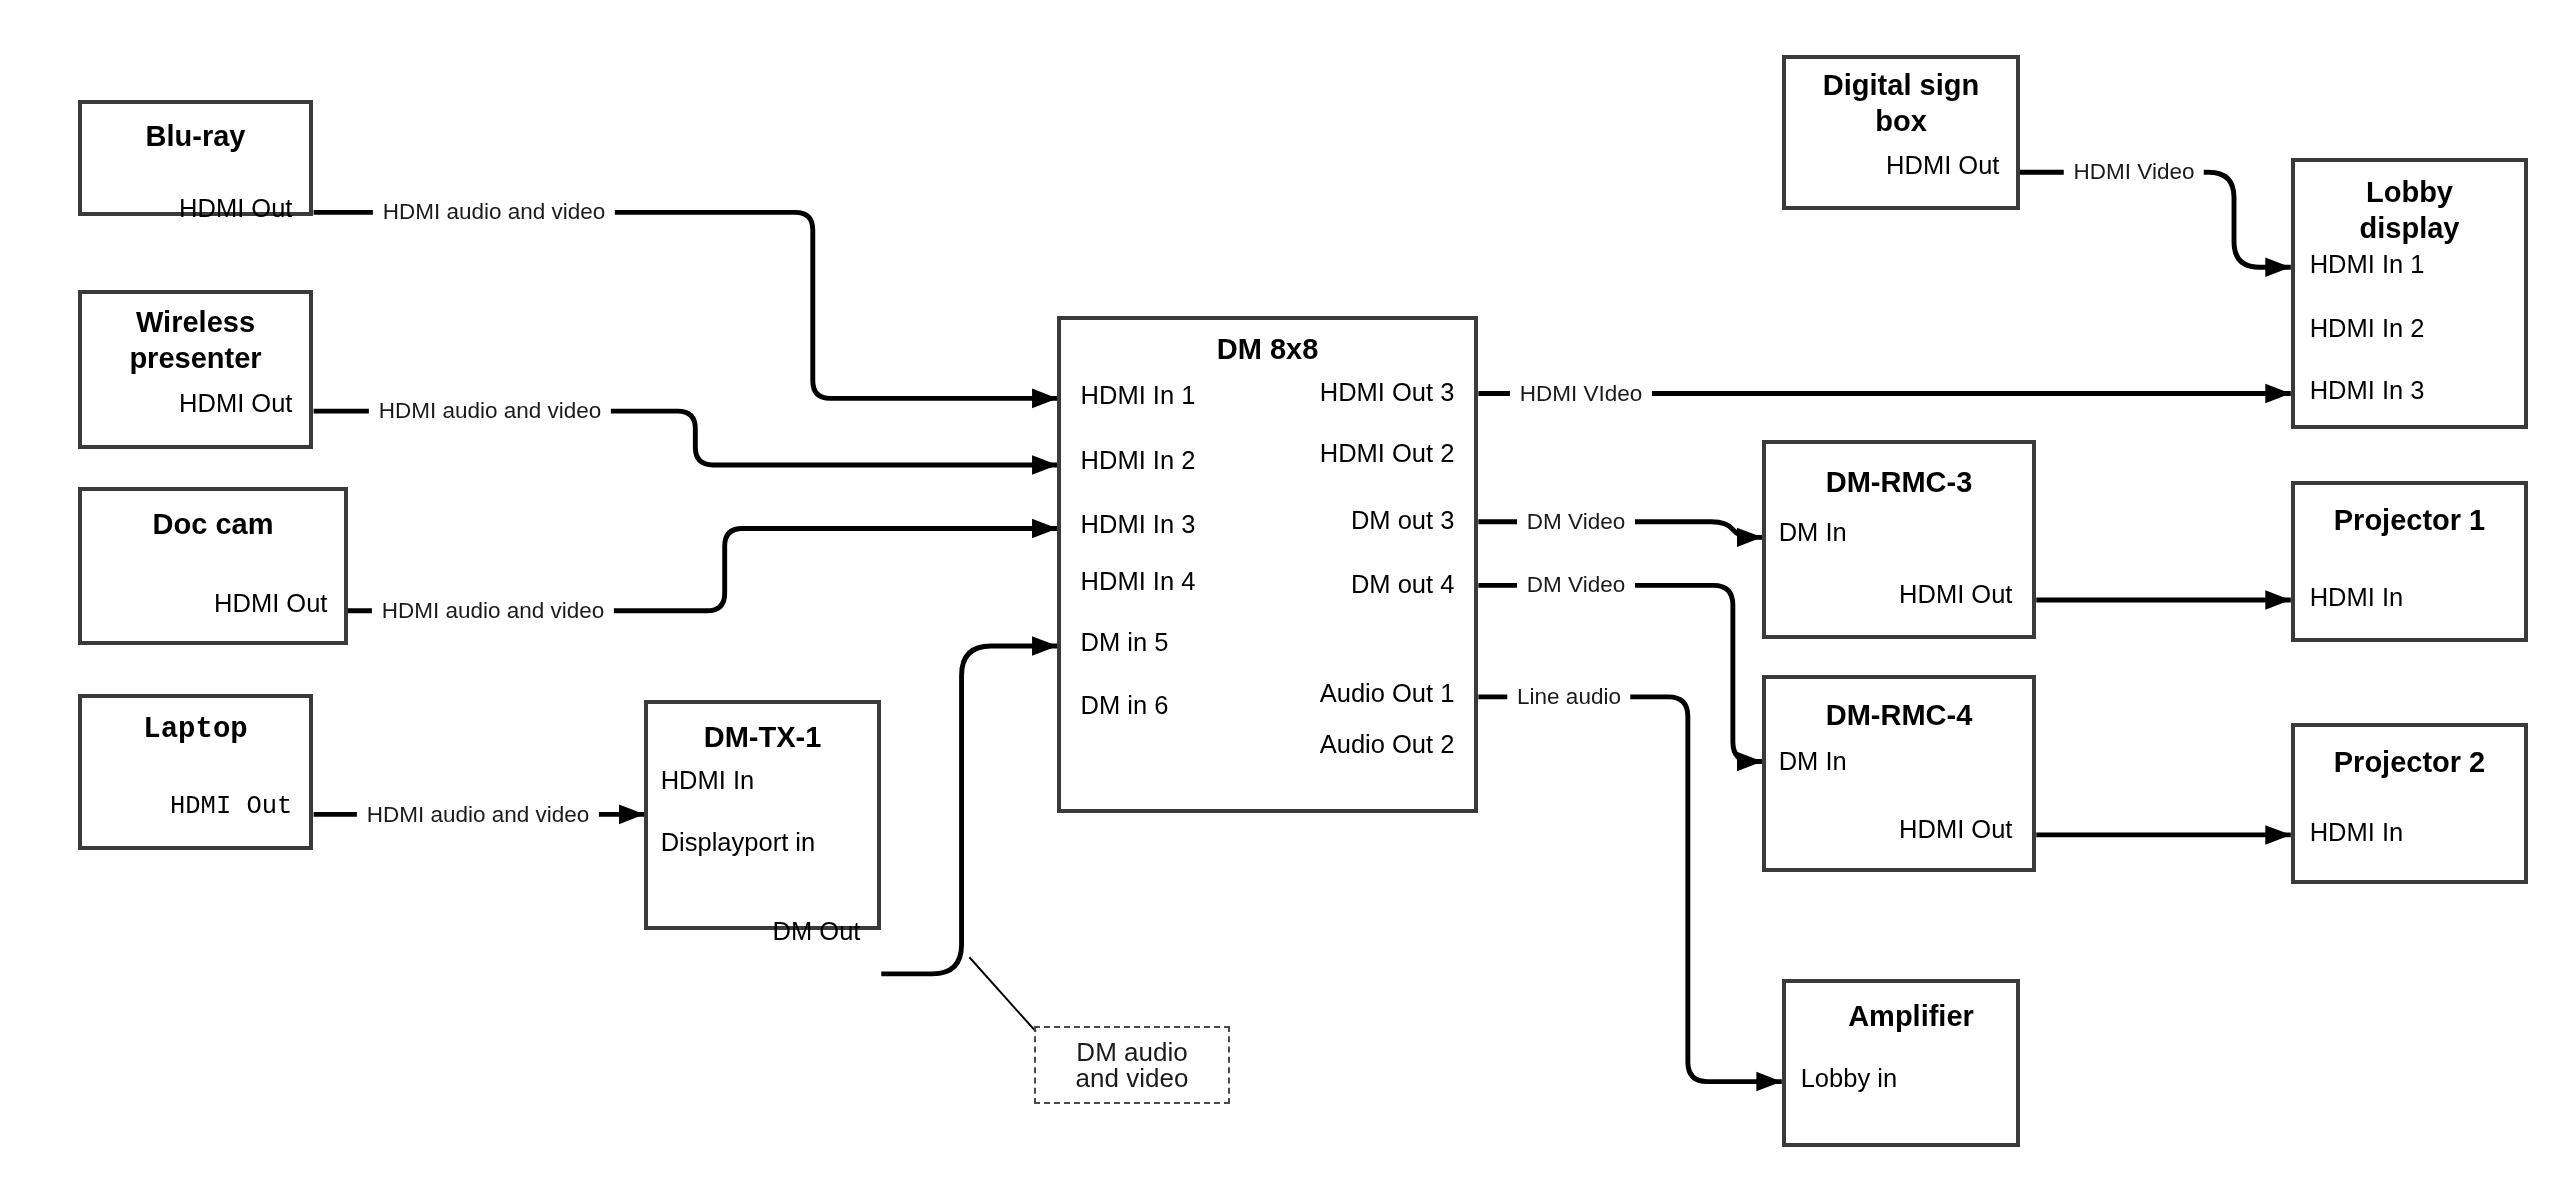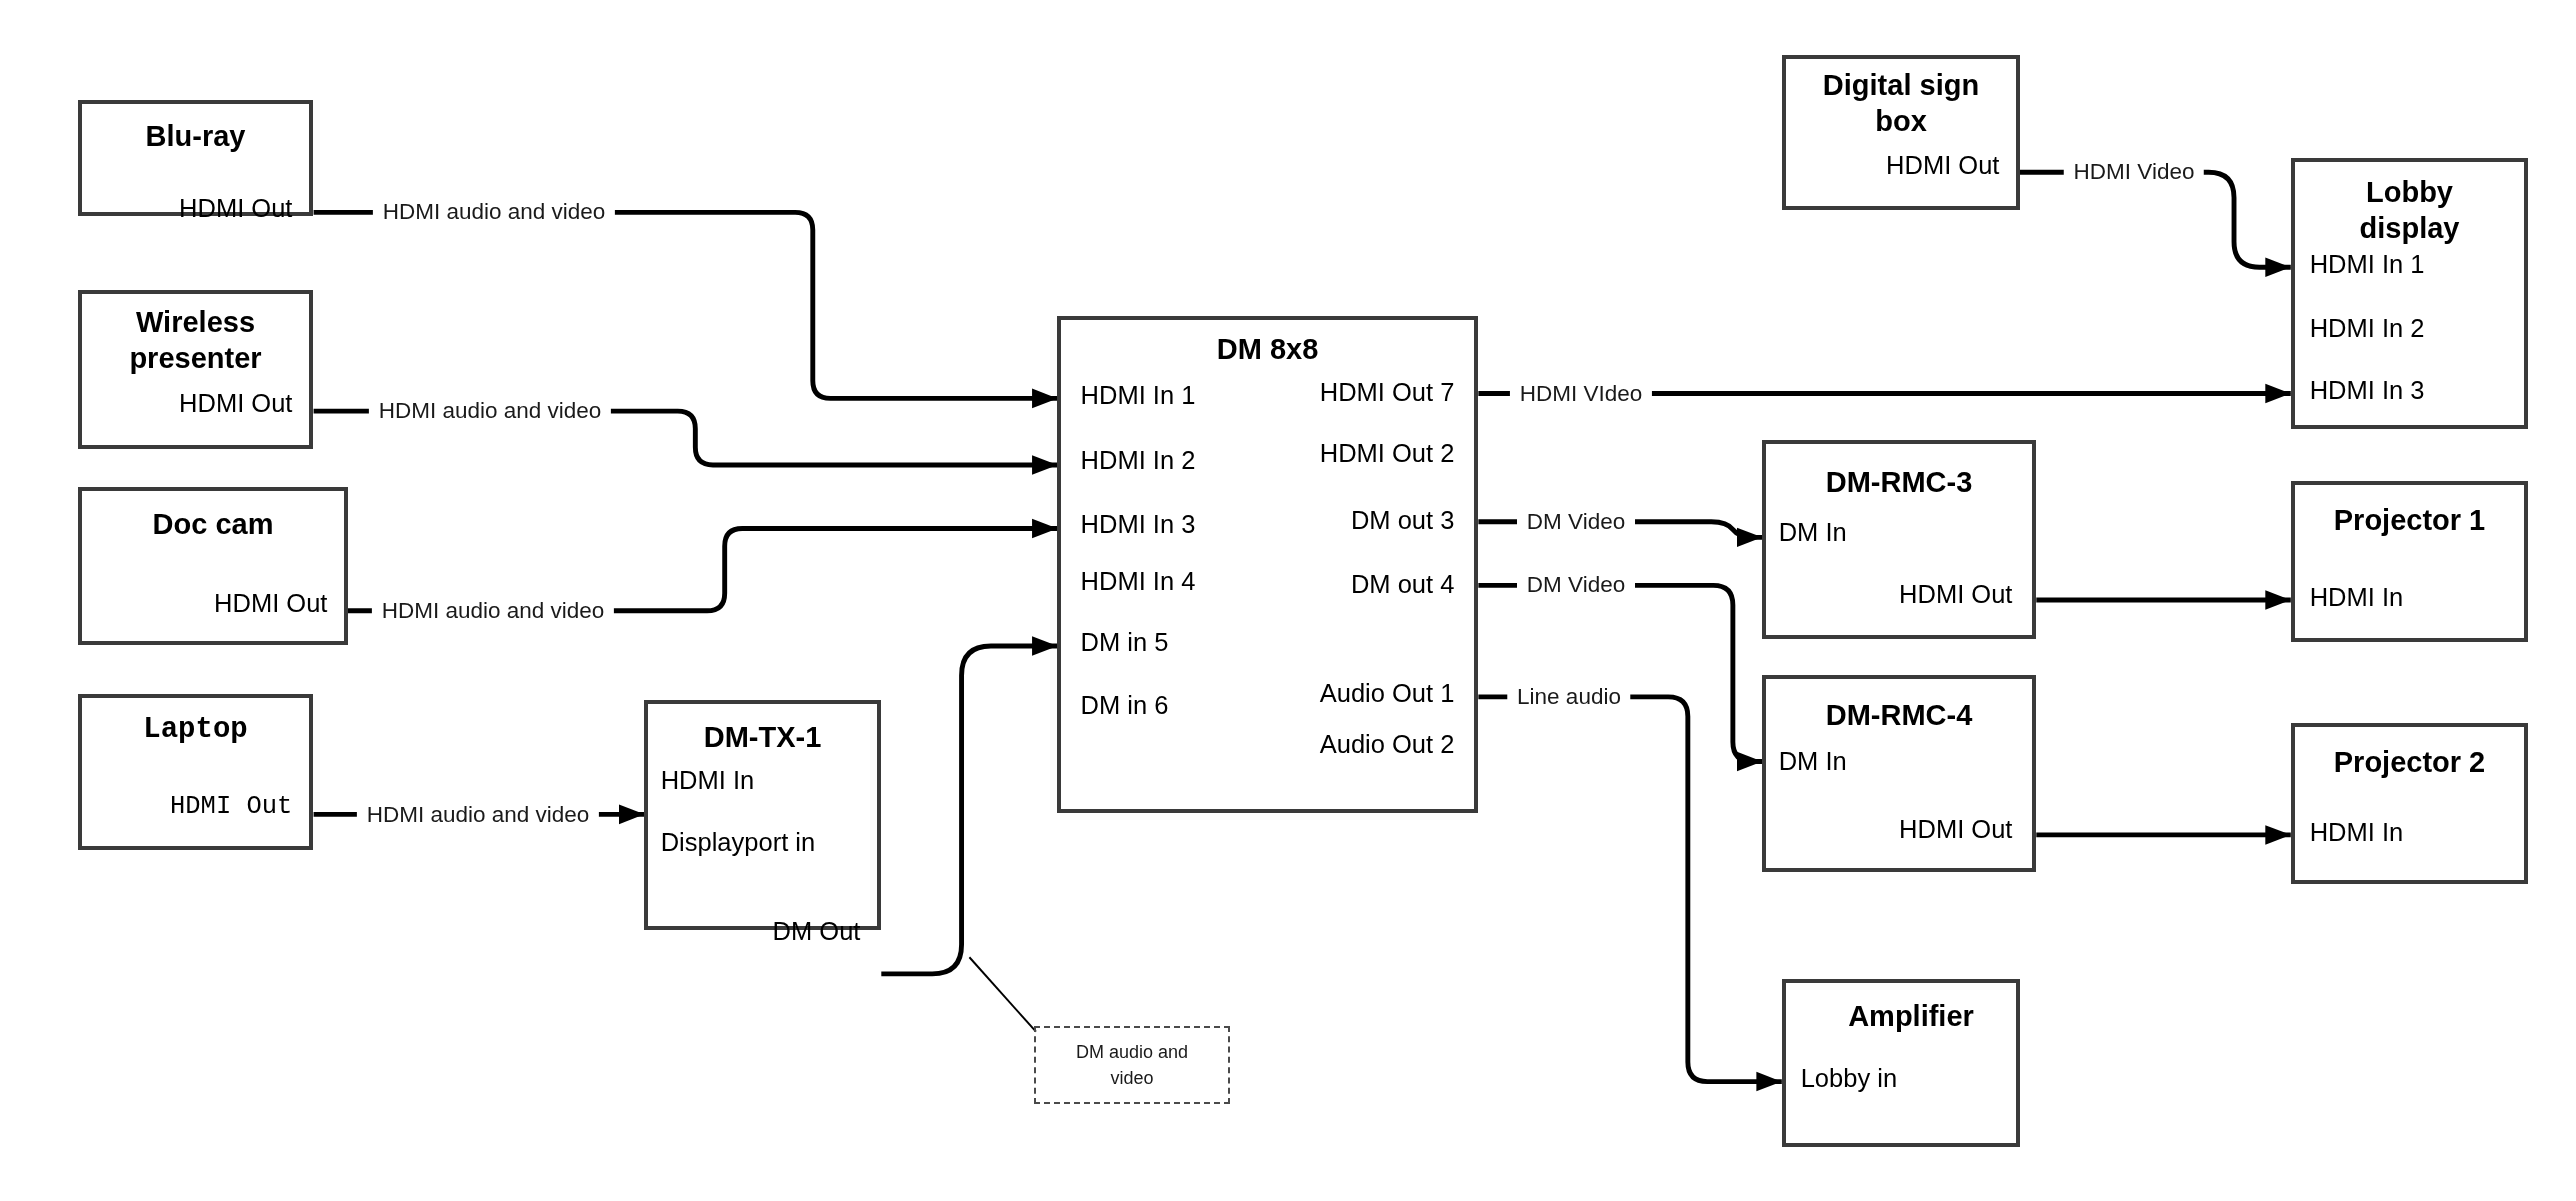--- a/index.html
+++ b/index.html
@@ -120,7 +120,7 @@
     <div class="port" style="top:246px;left:19.6px;">HDMI In 4</div>
     <div class="port" style="top:307px;left:19.6px;">DM in 5</div>
     <div class="port" style="top:370px;left:19.6px;">DM in 6</div>
-    <div class="port" style="top:57px;right:19.6px;">HDMI Out 7</div>
+    <div class="port" style="top:57px;right:19.6px;">HDMI Out 3</div>
     <div class="port" style="top:118px;right:19.6px;">HDMI Out 2</div>
     <div class="port" style="top:185px;right:19.6px;">DM out 3</div>
     <div class="port" style="top:249px;right:19.6px;">DM out 4</div>

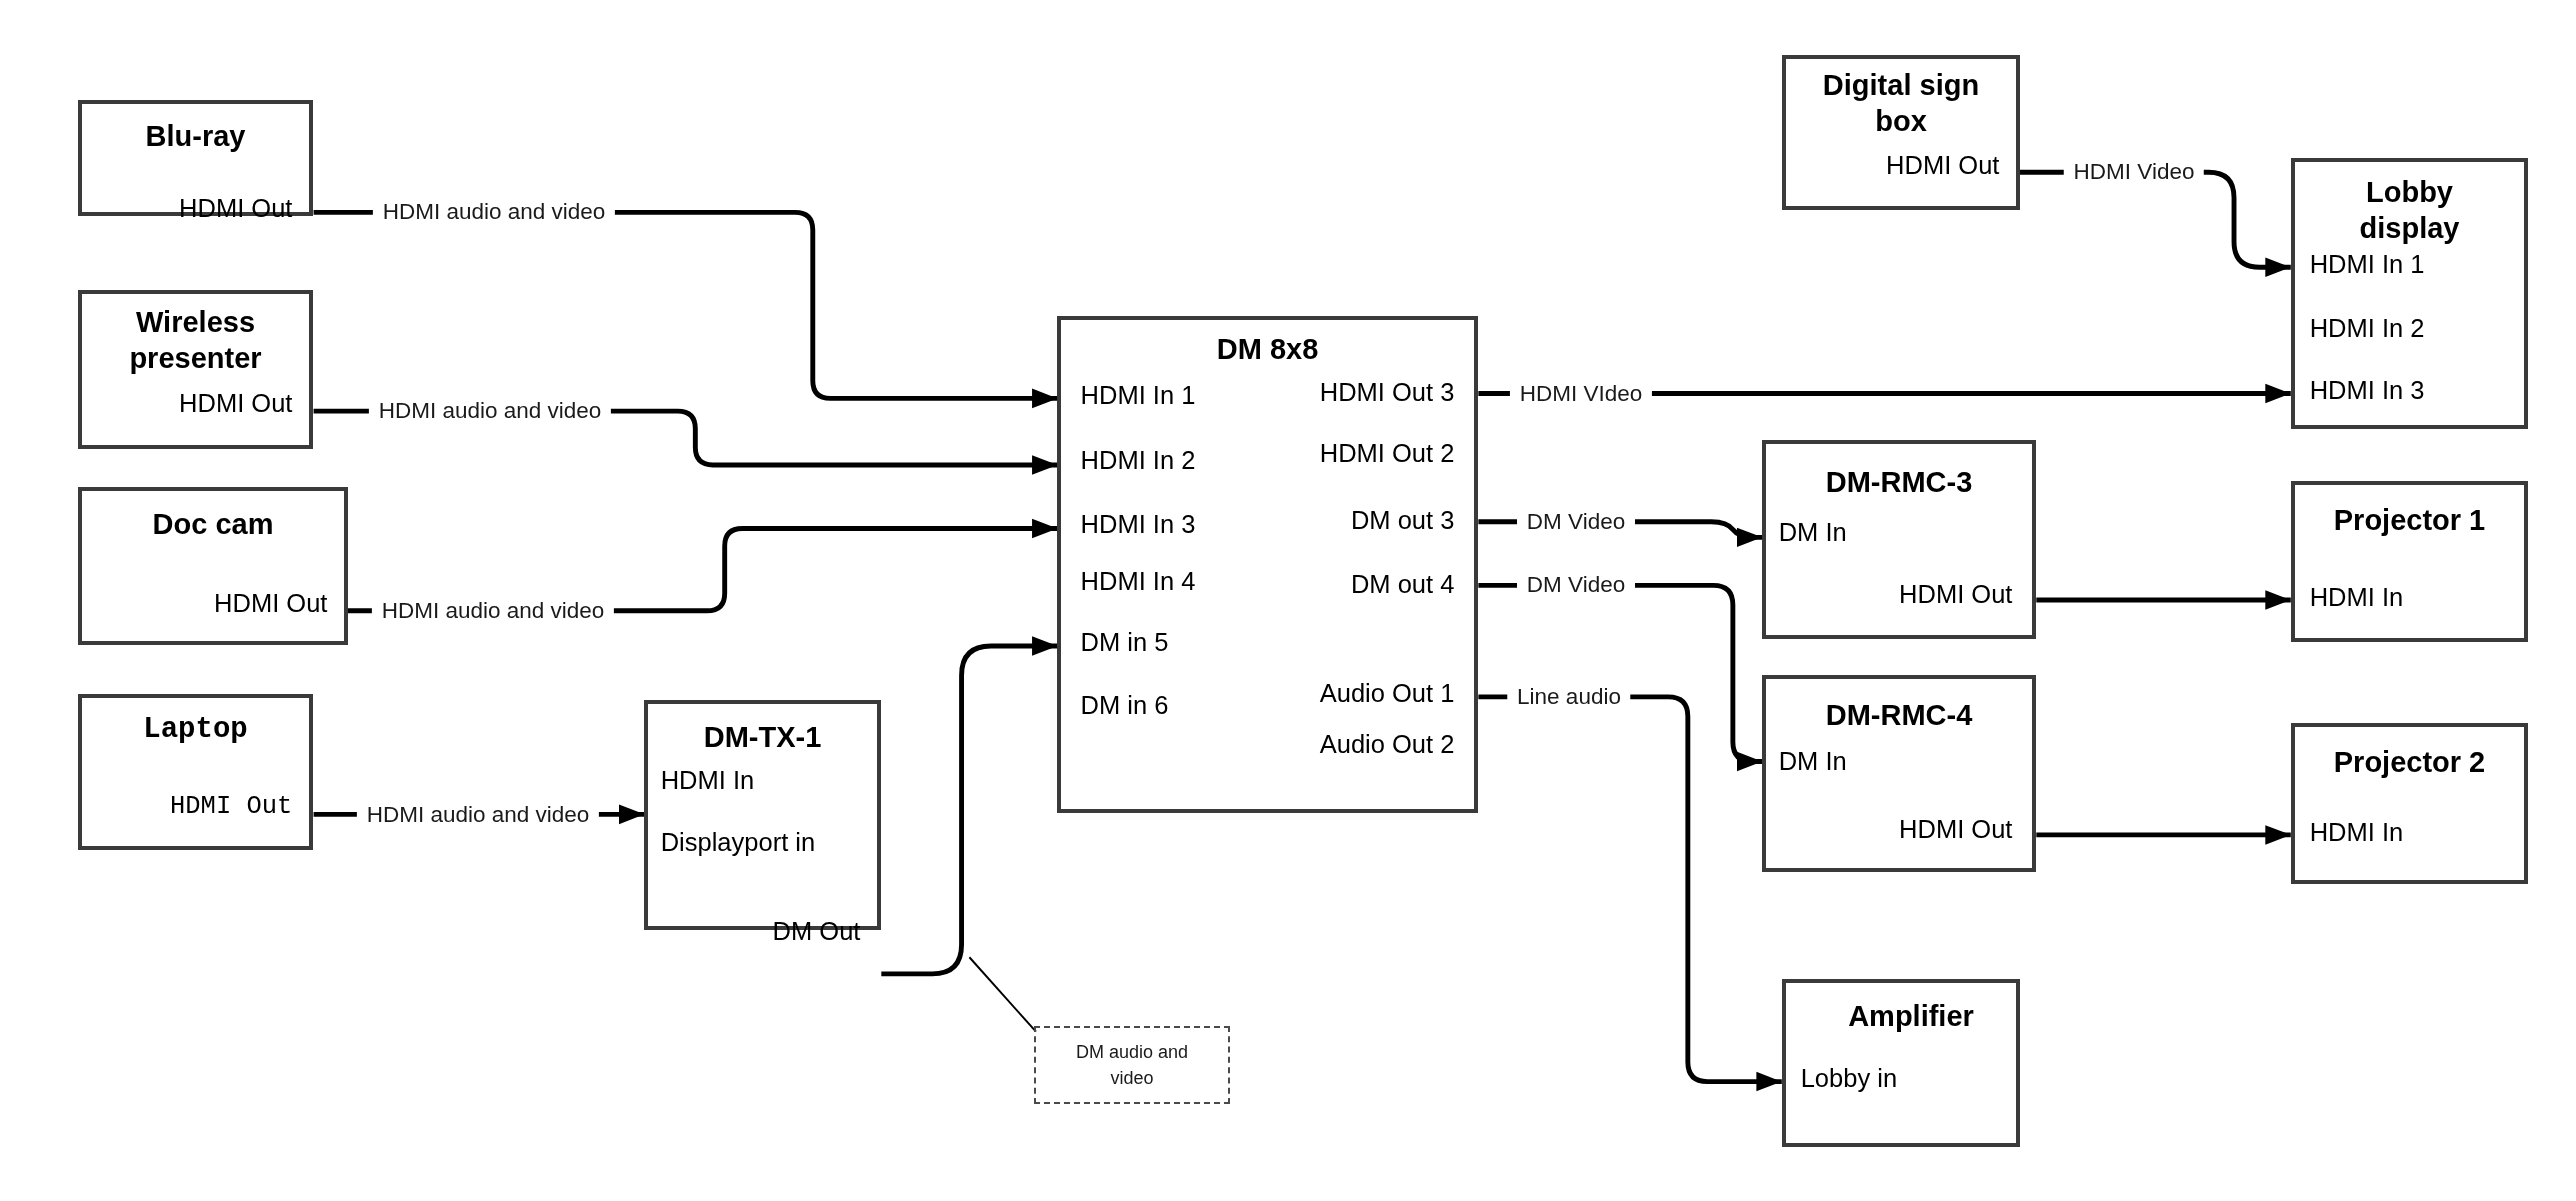--- a/index.html
+++ b/index.html
@@ -50,7 +50,7 @@
     border:2px dashed #4a4a4a;
     box-sizing:border-box;
     text-align:center;
-    font-size:18px;
+    font-size:26px;
     line-height:26.4px;
     color:#1a1a1a;
     display:flex;align-items:center;justify-content:center;

